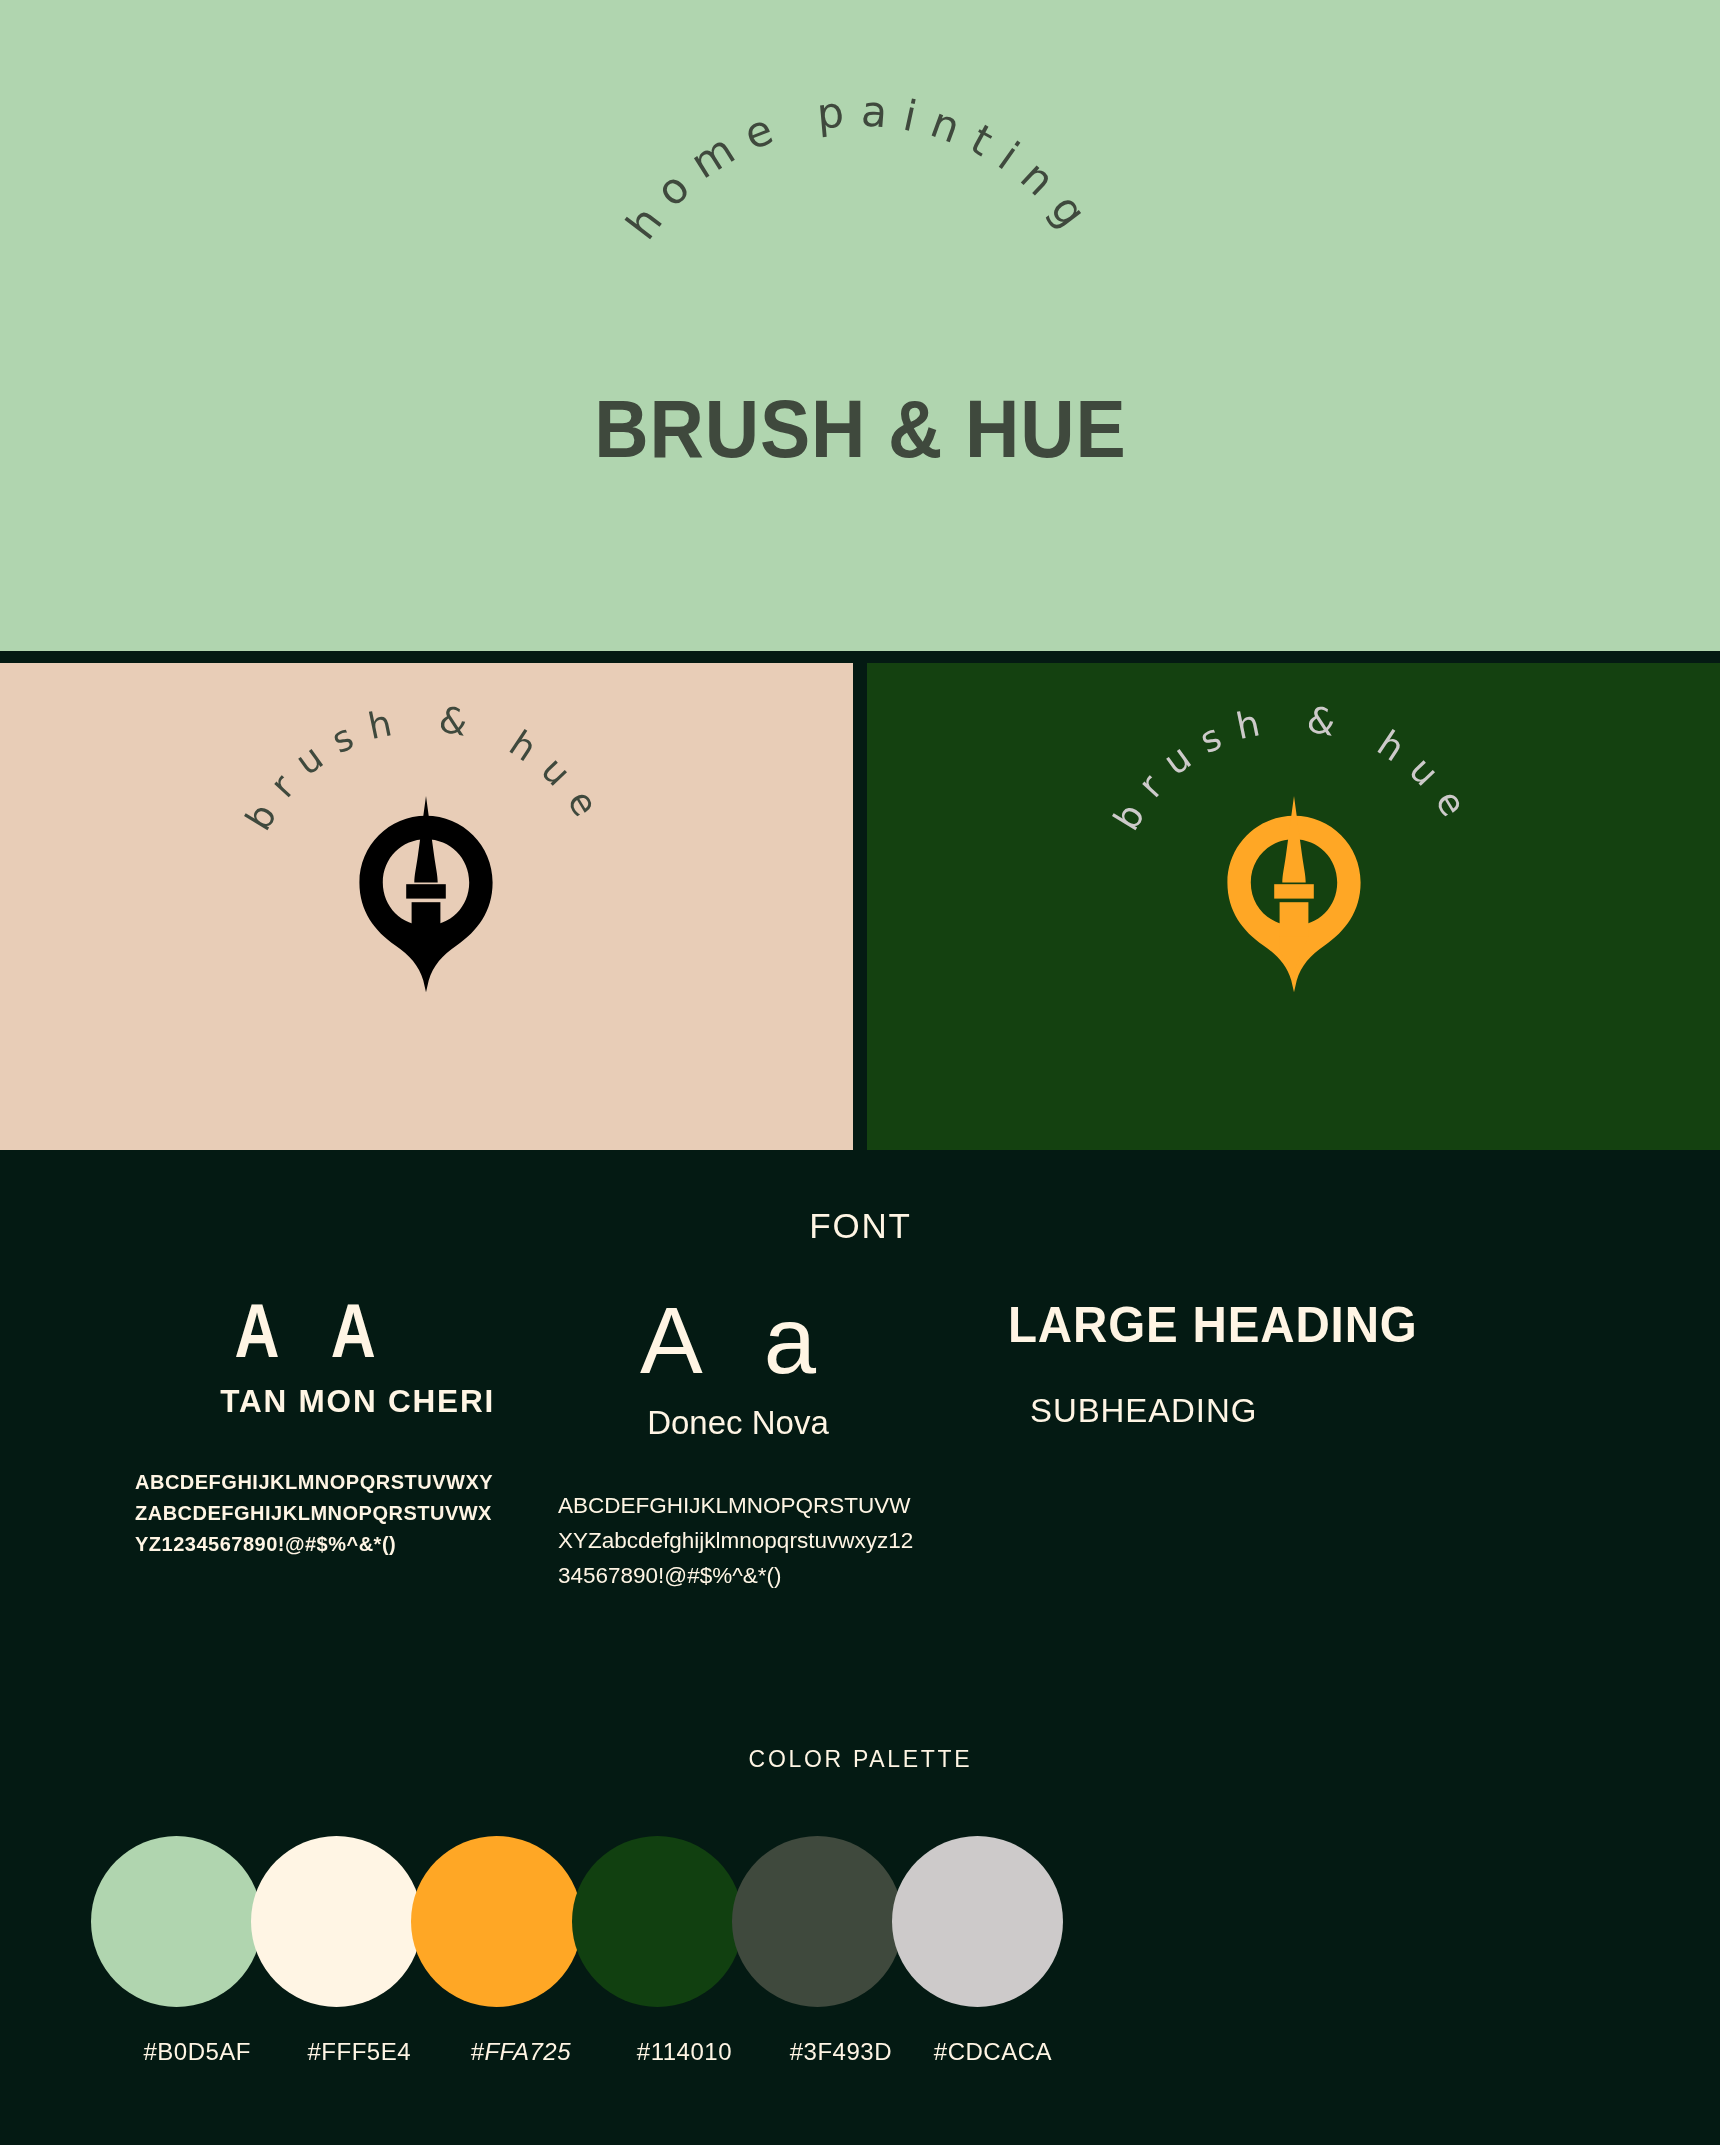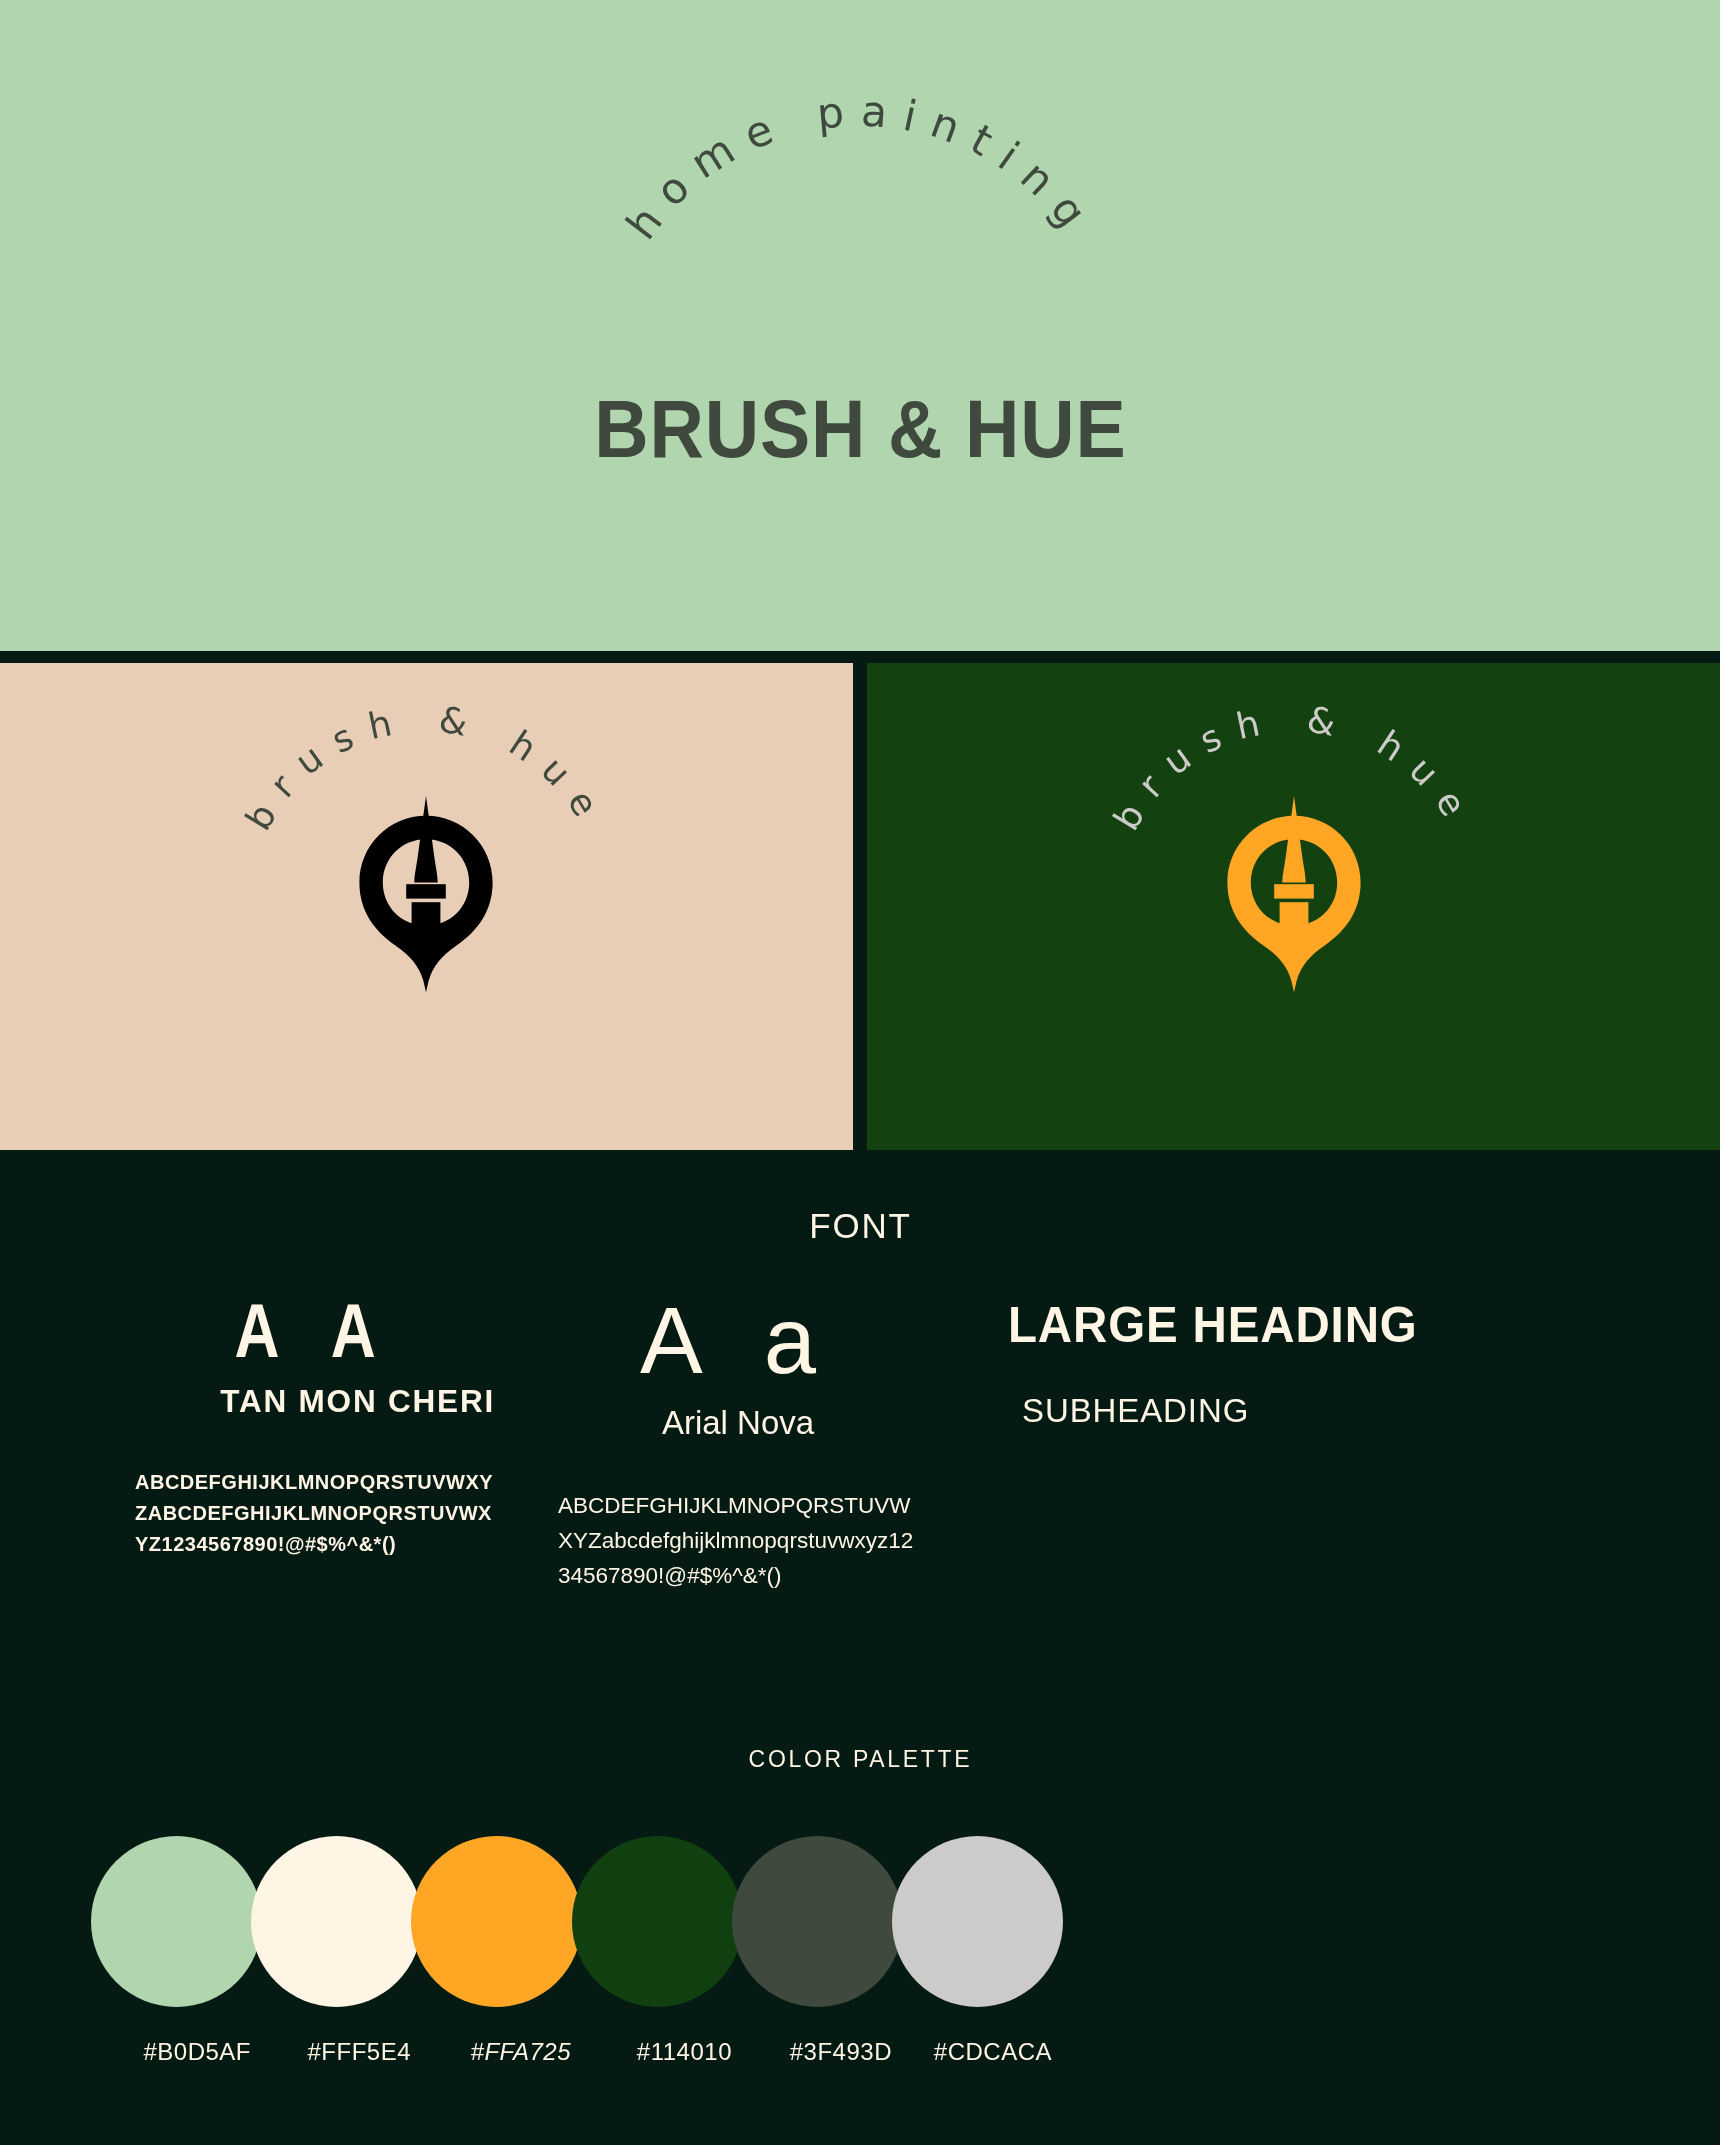--- a/index.html
+++ b/index.html
@@ -379,7 +379,7 @@
       <div class="glyph-row">
         <span class="glyph-arial">A a</span>
       </div>
-      <div class="font-name font-name-2">Arial Nova</div>
+      <div class="font-name font-name-2">Donec Nova</div>
       <div class="specimen specimen-2">ABCDEFGHIJKLMNOPQRSTUVWXYZabcdefghijklmnopqrstuvwxyz1234567890!@#$%^&amp;*()</div>
     </div>
 

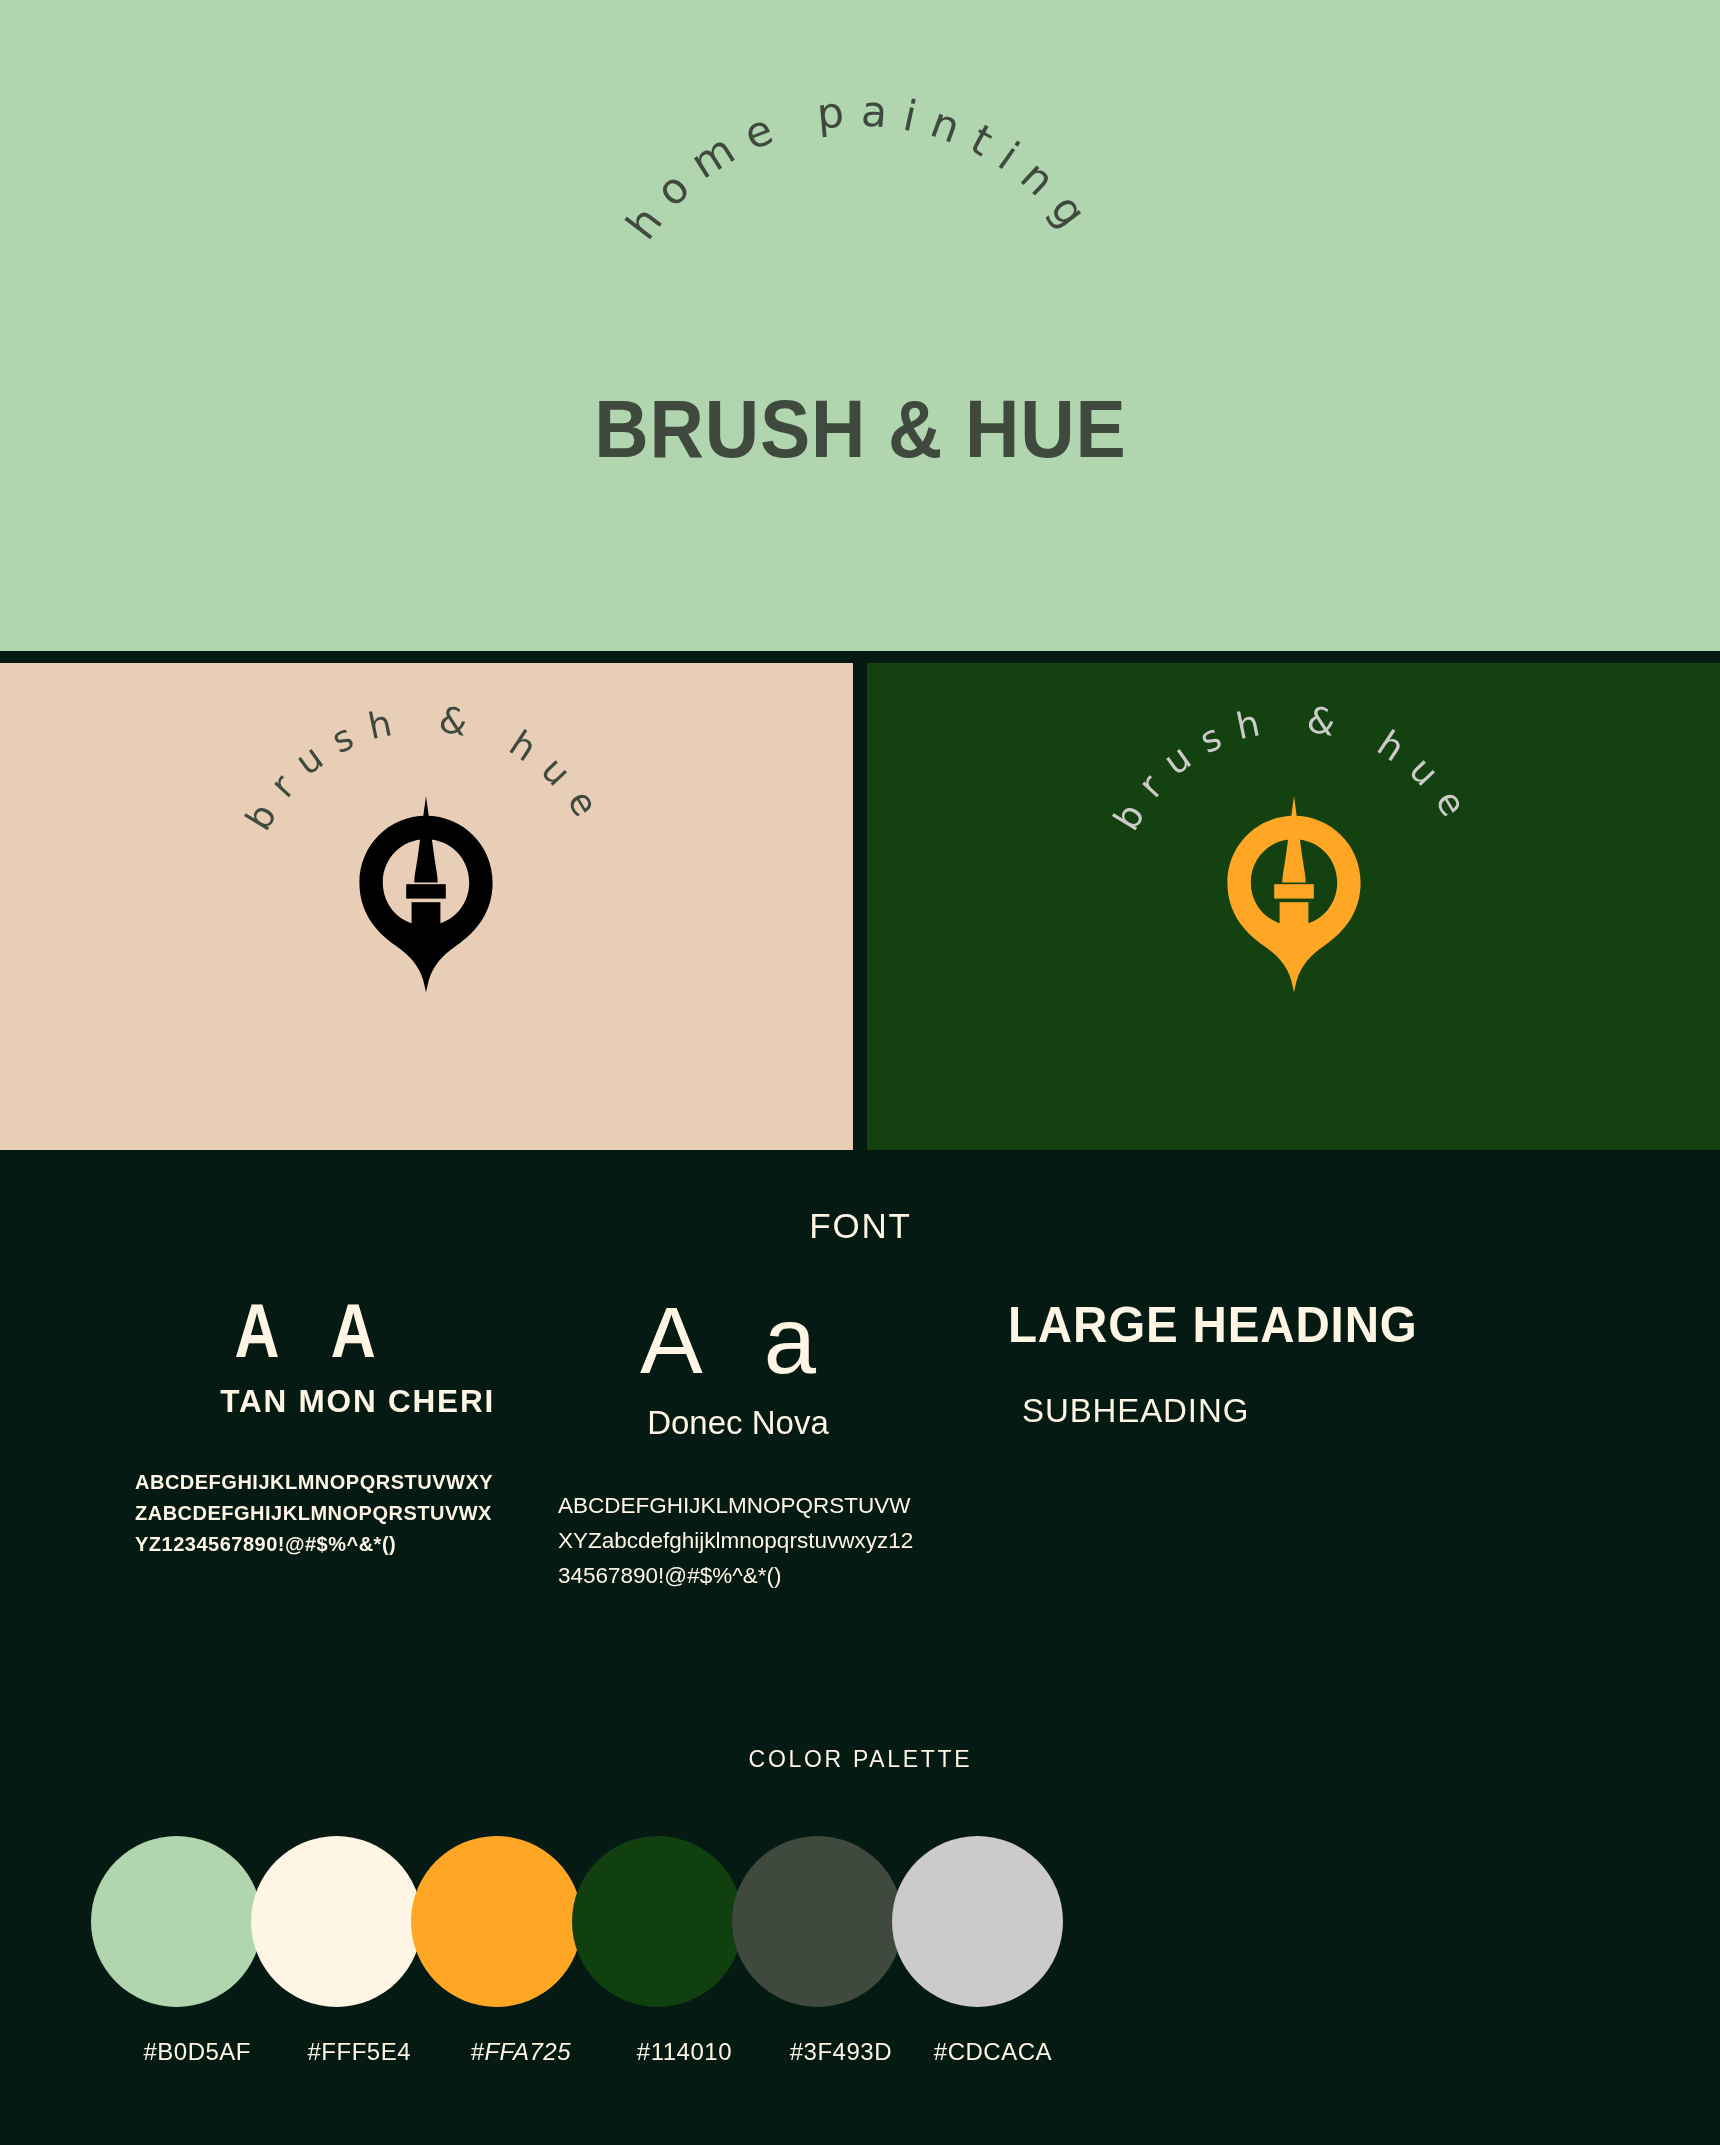--- a/index.html
+++ b/index.html
@@ -207,7 +207,7 @@
     font-size: 33px;
     letter-spacing: 0.9px;
     margin-top: 38px;
-    margin-left: 14px;
+    margin-left: 22px;
   }
   .body-copy {
     color: #fff5e4;

